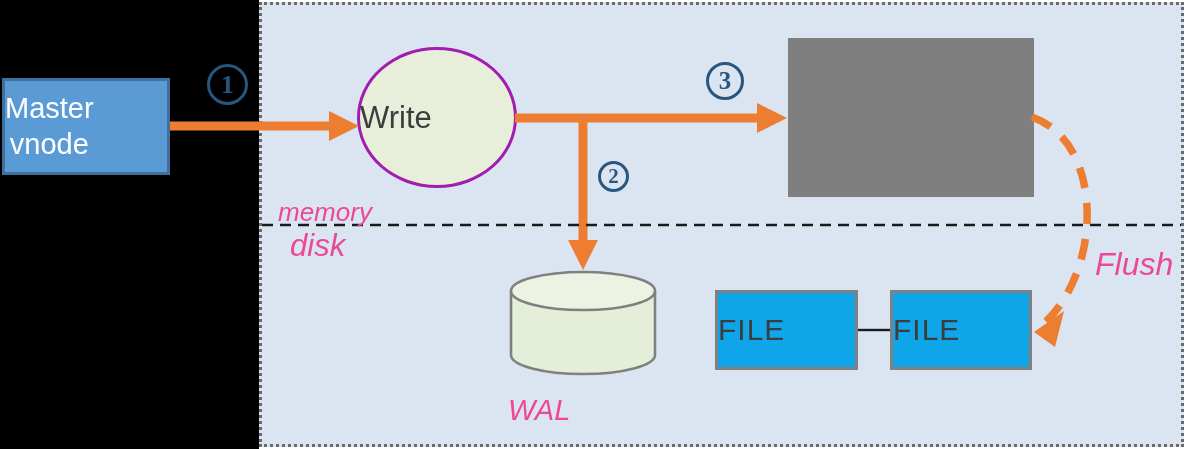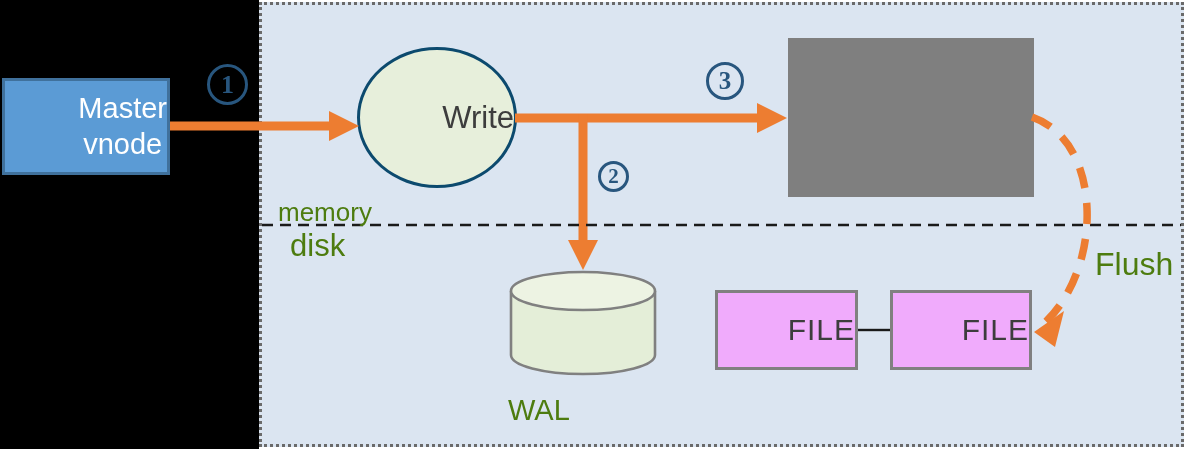--- a/index.html
+++ b/index.html
@@ -15,7 +15,7 @@
   }
   .svg-overlay{position:absolute;left:0;top:0;z-index:4;pointer-events:none;}
   
-  .node{position:absolute;box-sizing:border-box;display:flex;align-items:center;justify-content:flex-end;z-index:3;}
+  .node{position:absolute;box-sizing:border-box;display:flex;align-items:center;justify-content:flex-start;z-index:3;}
   #master-box{
     left:2px;top:78px;width:168px;height:97px;background:#5b9bd5;border:3px solid #40719c;
     color:#fff;font-size:29px;line-height:1.22;text-align:center;z-index:2;

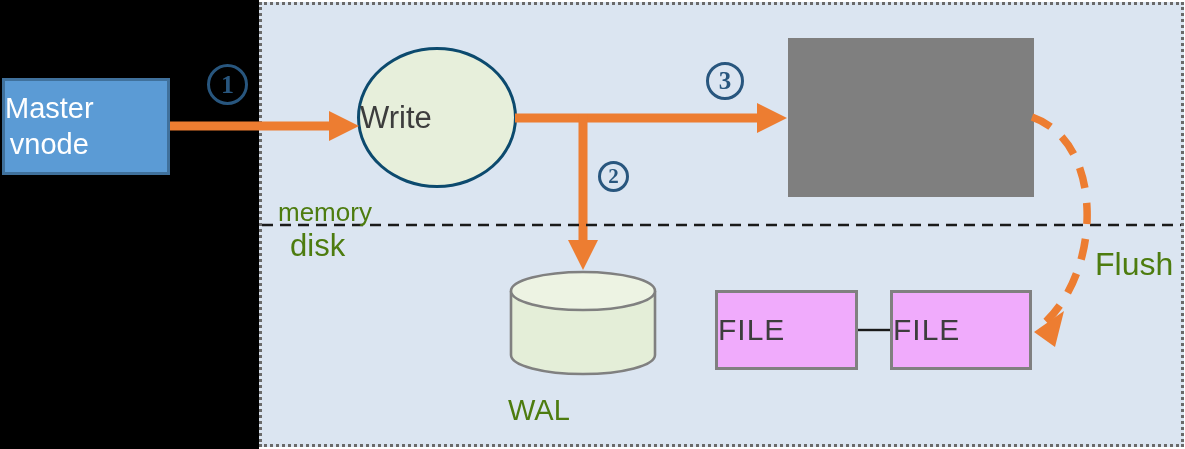--- a/index.html
+++ b/index.html
@@ -22,7 +22,7 @@
   }
   #write-ellipse{
     left:357px;top:47px;width:160px;height:141px;border-radius:50%;
-    background:#e7efdb;border:3px solid #0c4a6e;color:#3d3d3d;font-size:31px;z-index:2;
+    background:#e7efdb;border:3px solid #a21caf;color:#3d3d3d;font-size:31px;z-index:2;
   }
   #memtable-grid{
     left:788px;top:38px;width:246px;height:159px;display:grid;z-index:2;

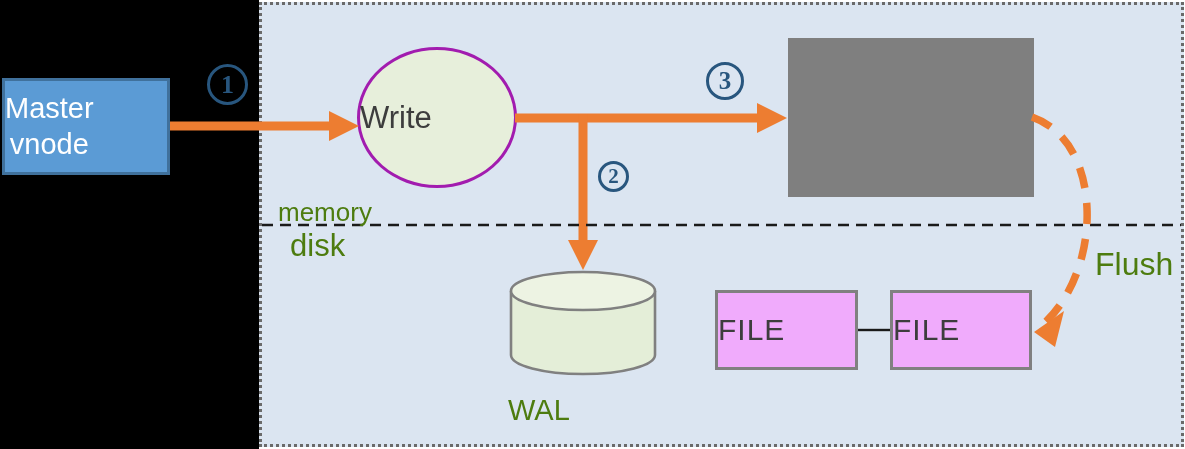--- a/index.html
+++ b/index.html
@@ -37,7 +37,7 @@
   #file-box-2{left:890px;top:290px;width:142px;height:80px;}
   #wal-cylinder{left:508px;top:268px;width:150px;height:112px;z-index:3;}
   
-  .lbl{position:absolute;color:#4d7c0f;z-index:5;white-space:nowrap;}
+  .lbl{position:absolute;color:#ec4899;z-index:5;white-space:nowrap;font-style:italic;}
   #memory-label{left:278px;top:197px;font-size:26px;}
   #disk-label{left:290px;top:228px;font-size:31px;}
   #wal-label{left:508px;top:394px;width:150px;text-align:left;font-size:29px;}

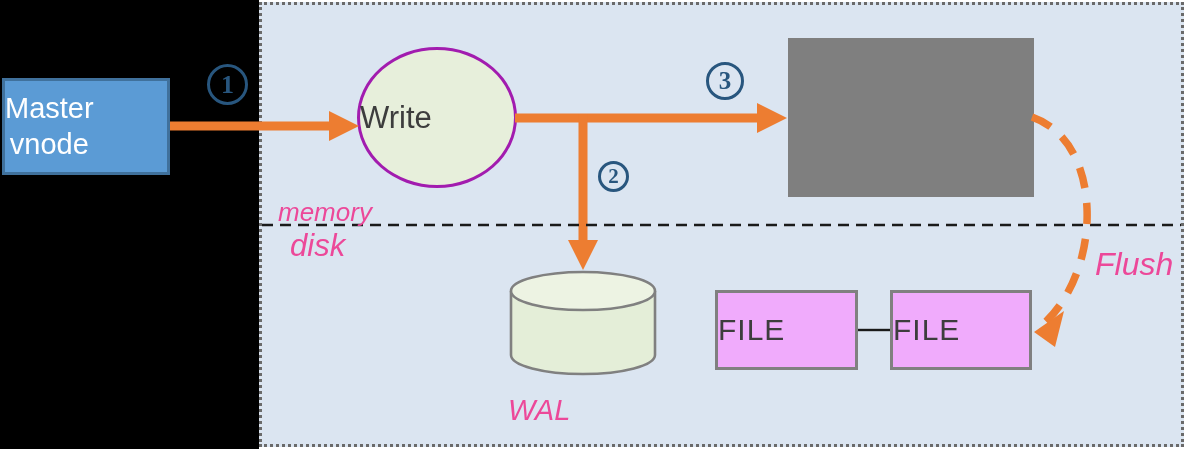--- a/index.html
+++ b/index.html
@@ -30,7 +30,7 @@
   }
   #memtable-grid .cell{background:#e7efdb;}
   .file-box{
-    background:#f0abfc;border:3px solid #808080;color:#3d3d3d;
+    background:#0ea5e9;border:3px solid #808080;color:#3d3d3d;
     font-size:30px;letter-spacing:1px;z-index:3;
   }
   #file-box-1{left:715px;top:290px;width:143px;height:80px;}

